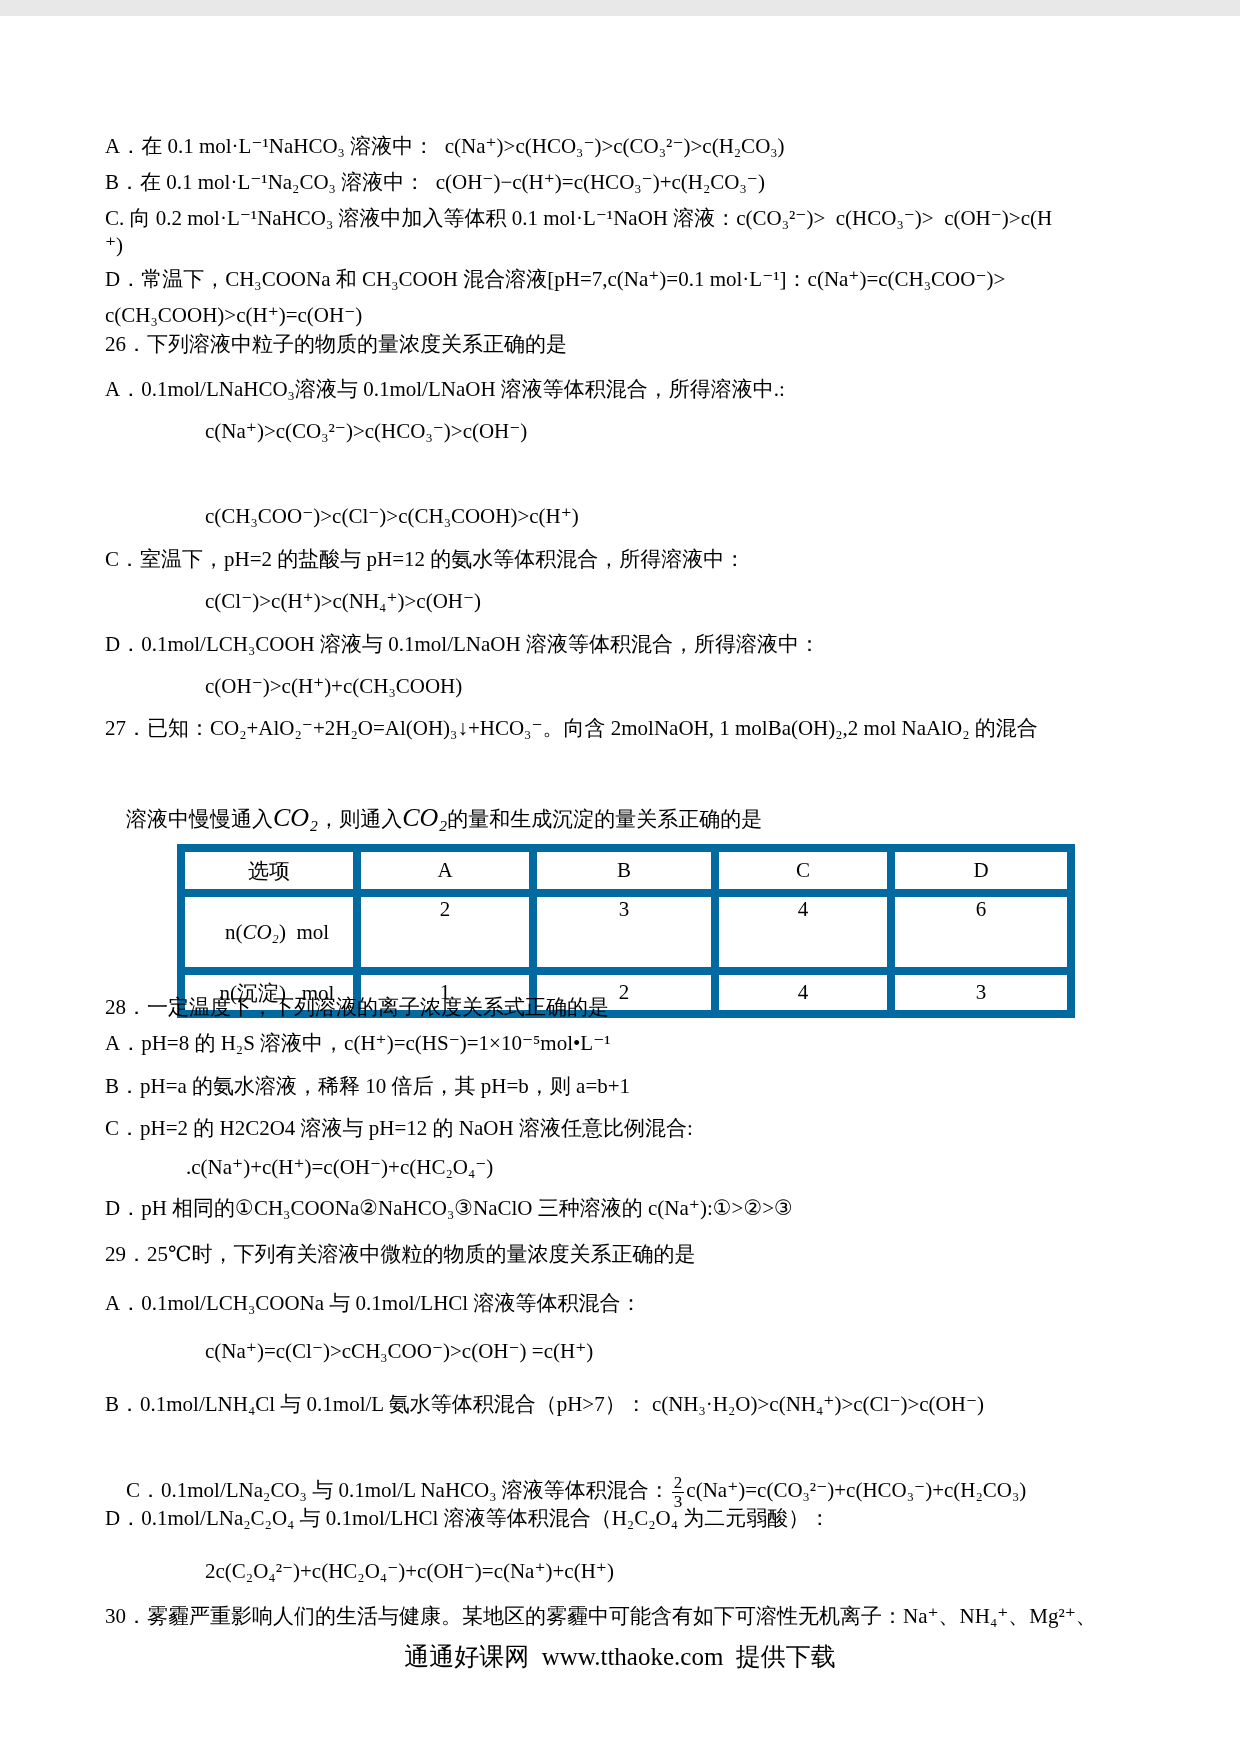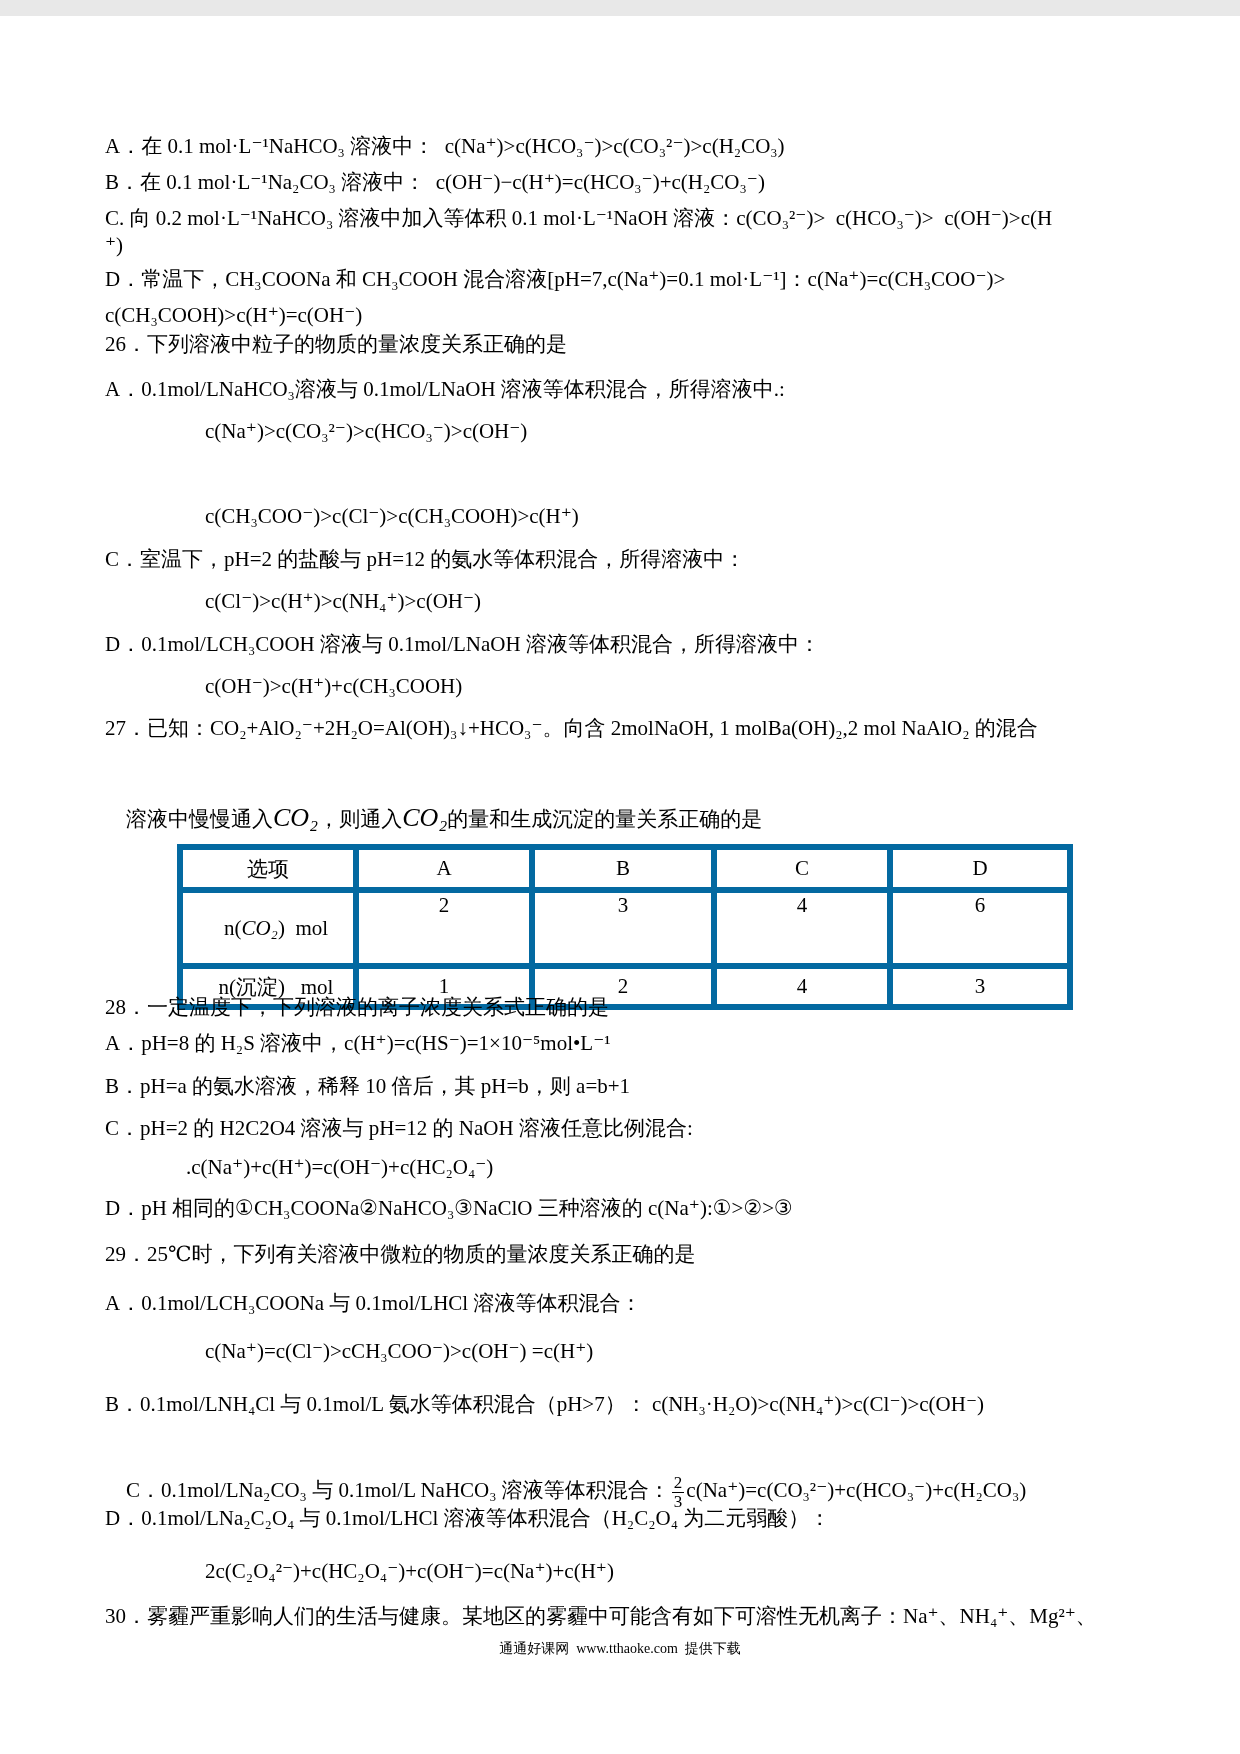--- a/index.html
+++ b/index.html
@@ -42,7 +42,7 @@
     table-layout:fixed;
   }
   table.qtable td{
-    border:6px solid #0369a1;
+    border:8px solid #0369a1;
     text-align:center;
     font-size:21px;
     padding:0;

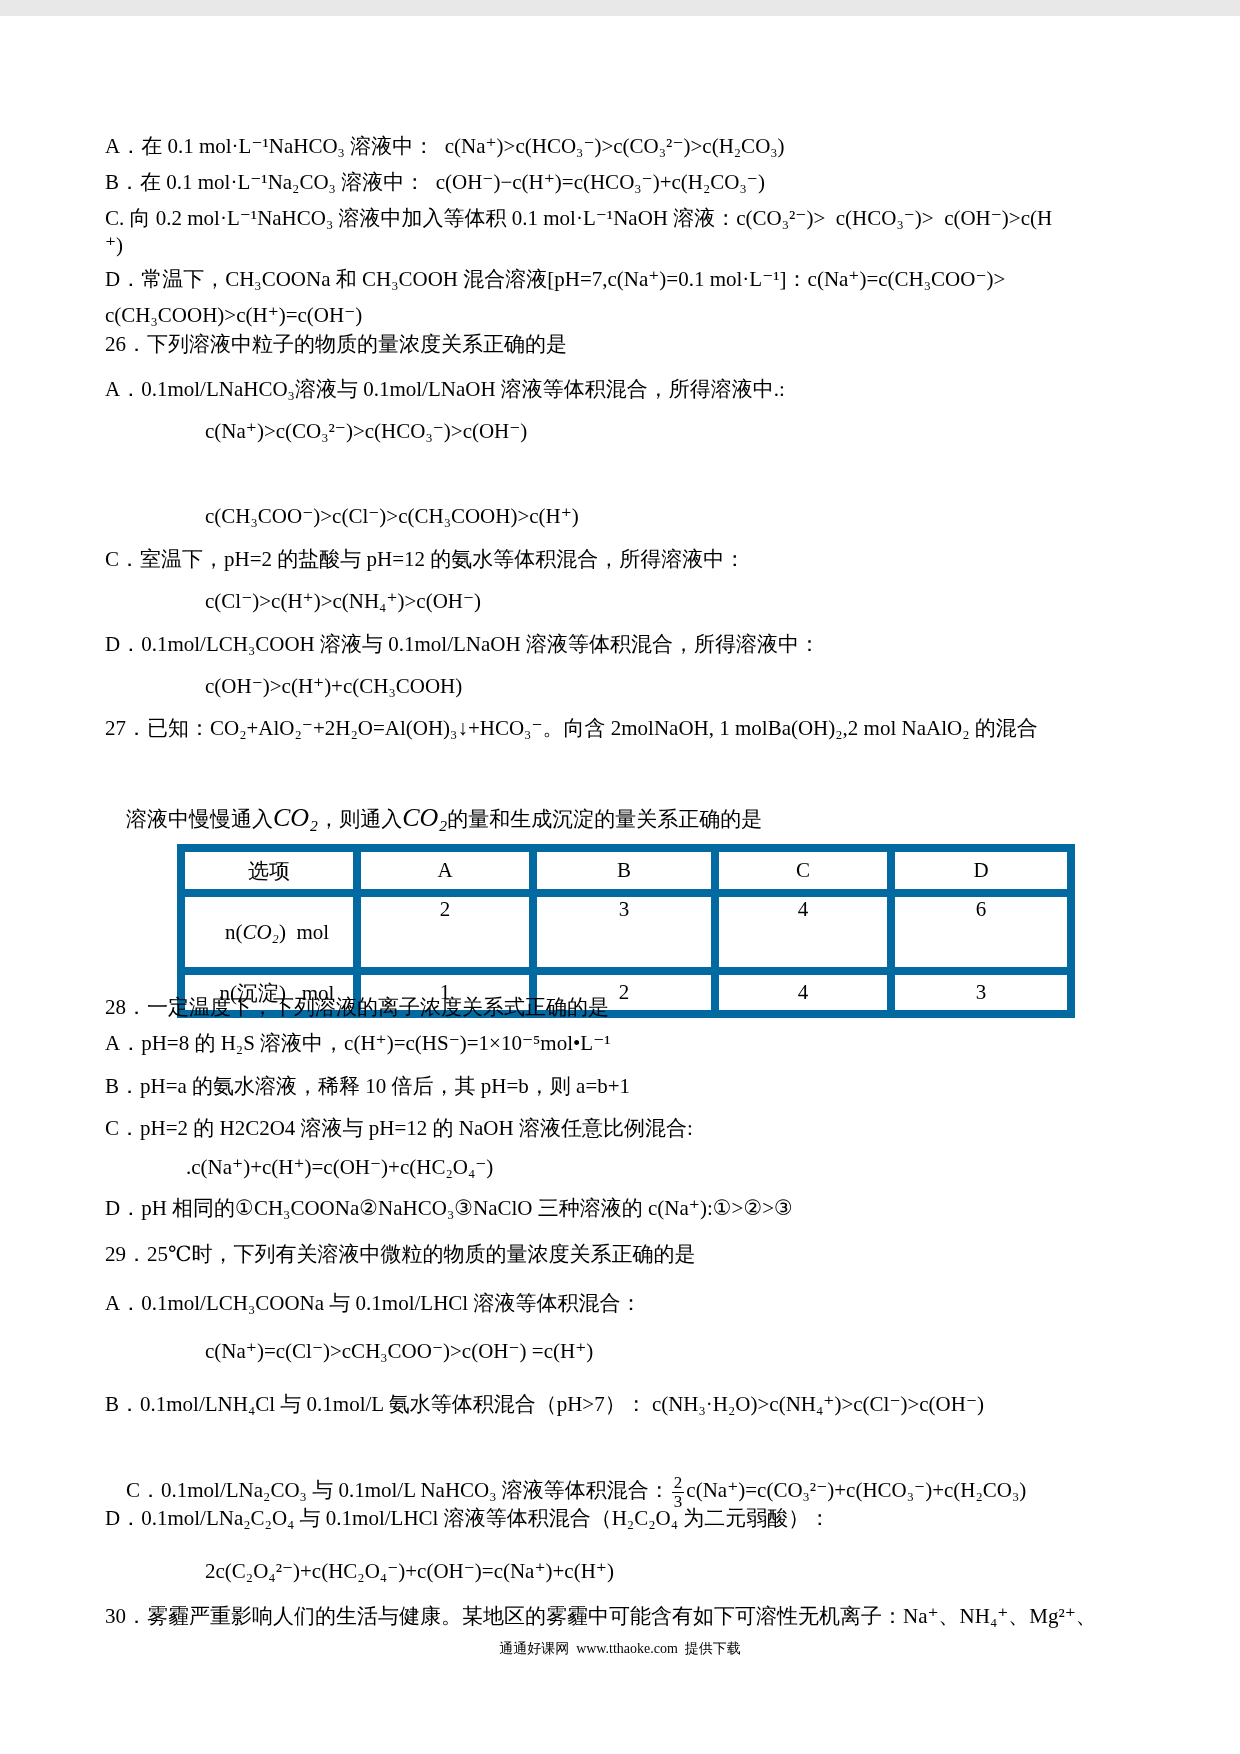--- a/index.html
+++ b/index.html
@@ -57,7 +57,7 @@
     position:absolute;
     top:1624px;left:0;width:100%;
     text-align:center;
-    font-size:14px;
+    font-size:25px;
     white-space:pre;
   }
 </style>

